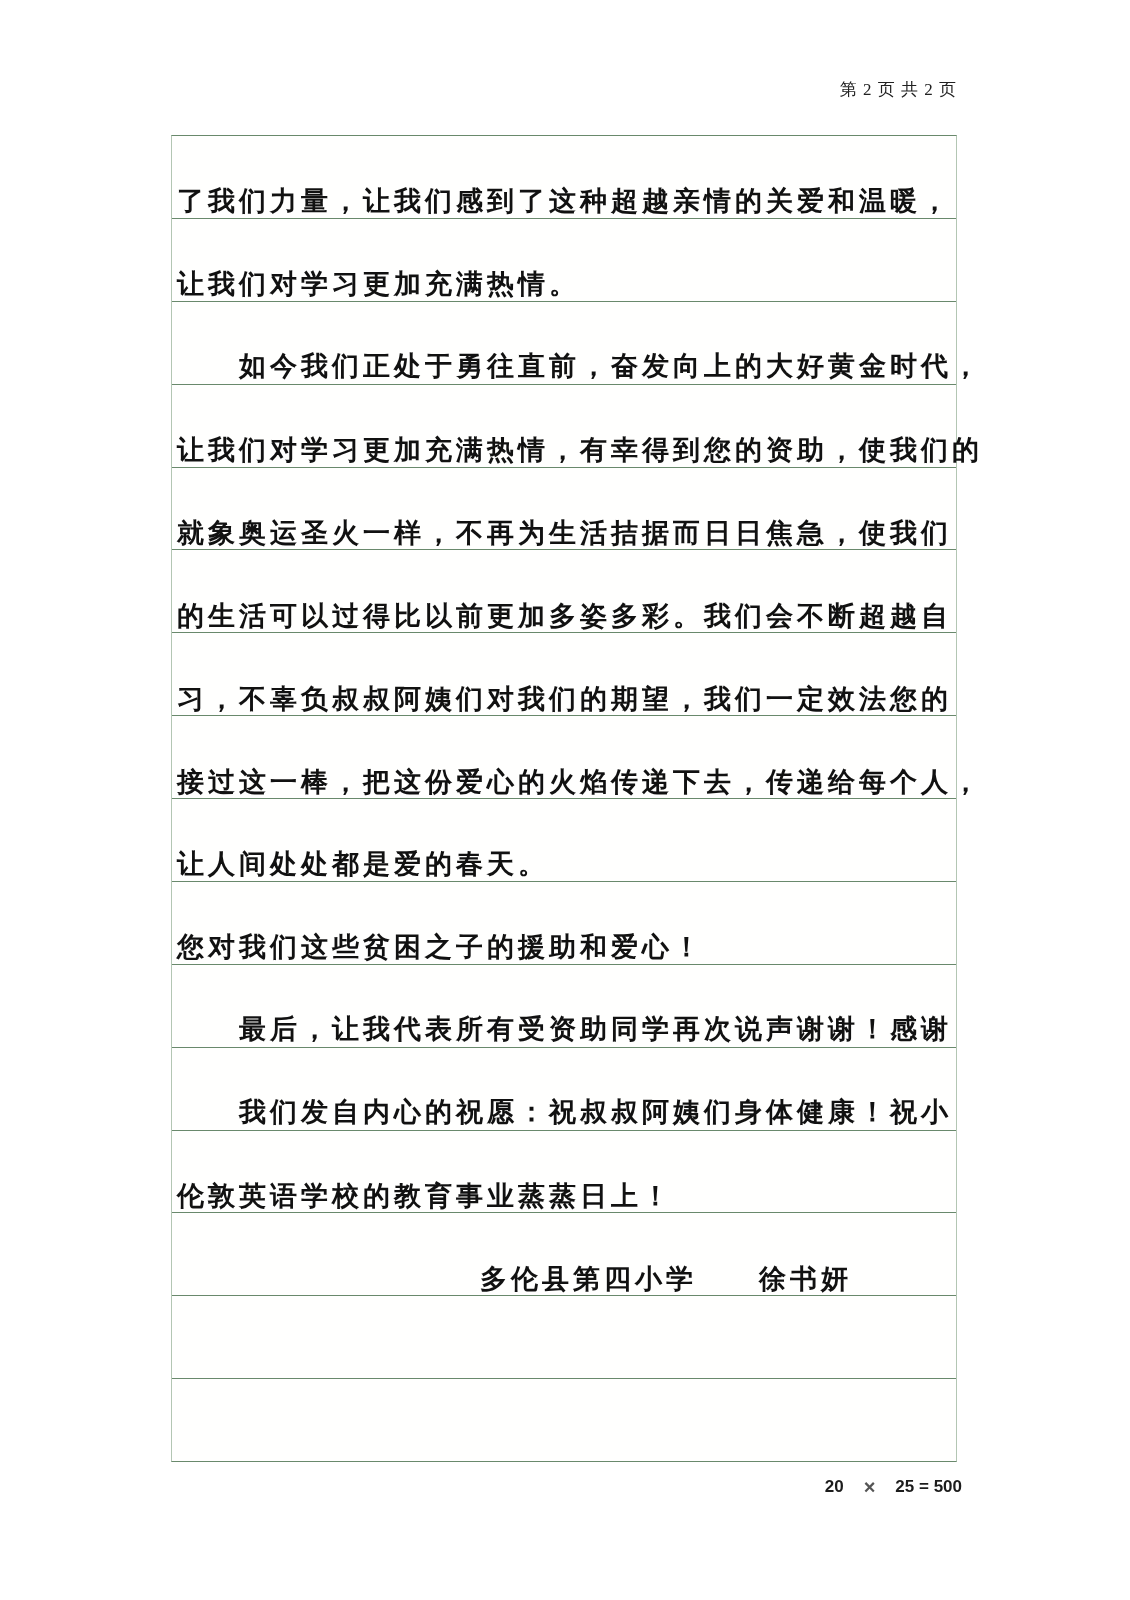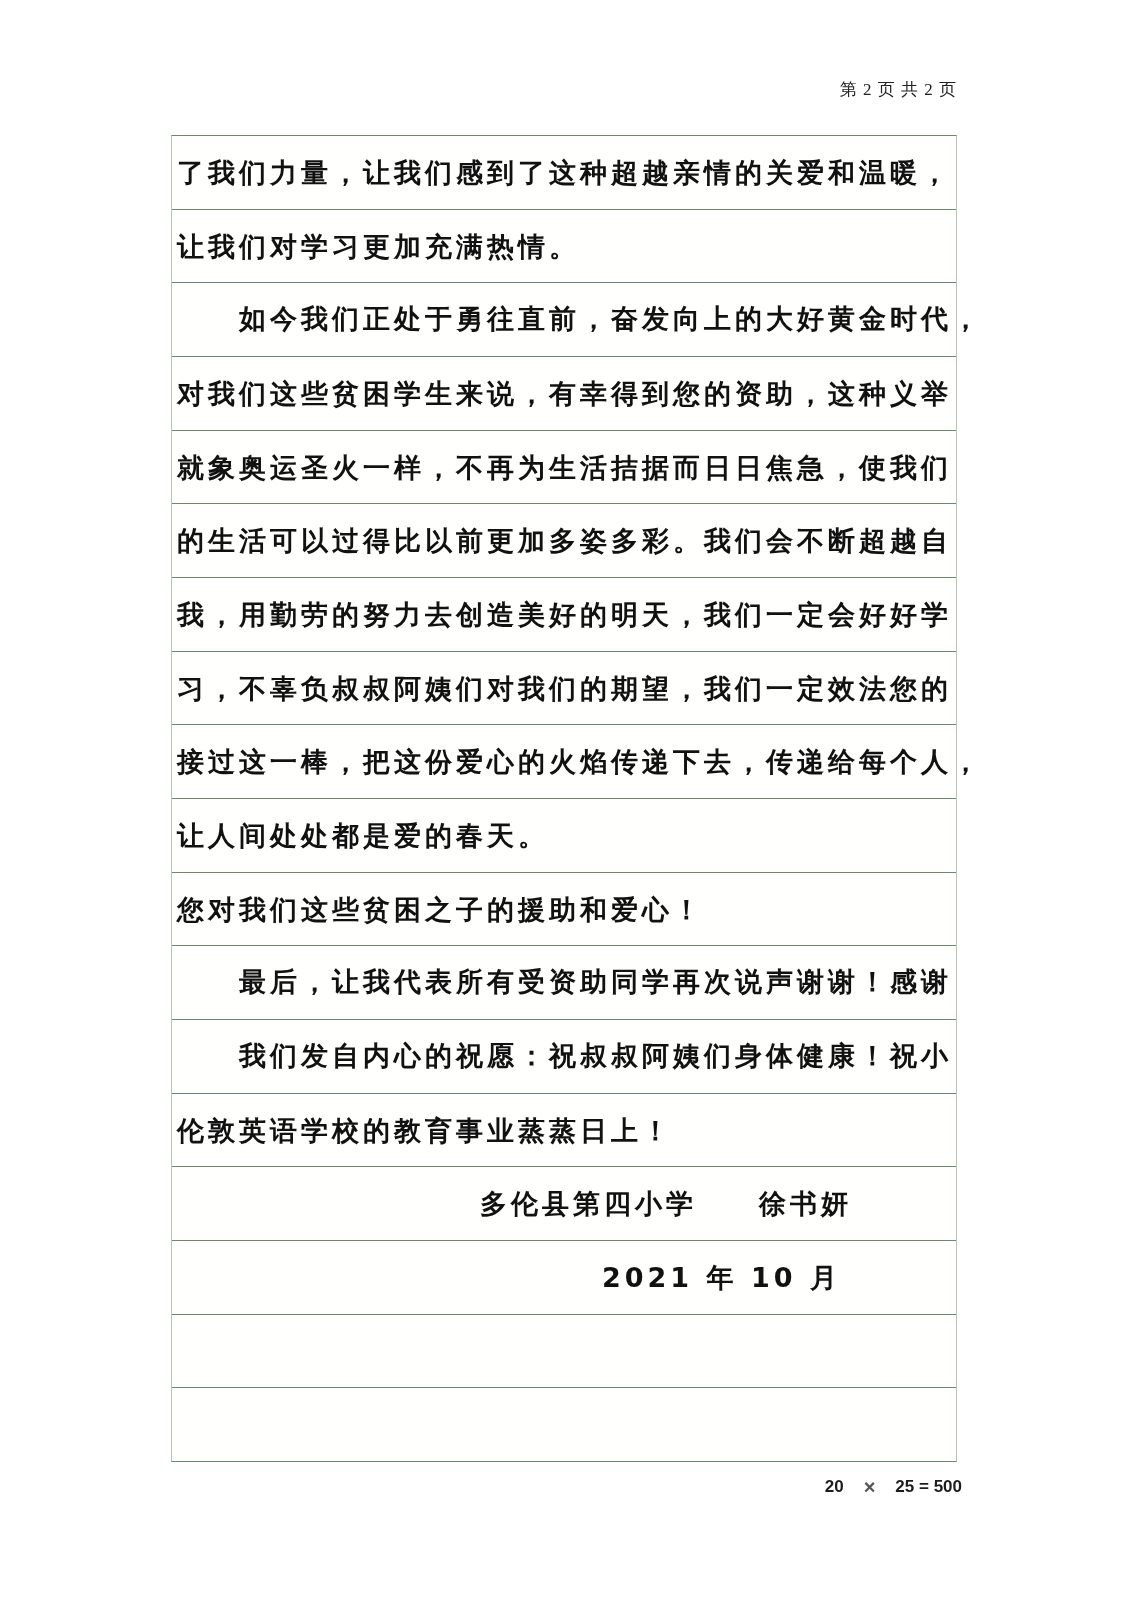--- a/index.html
+++ b/index.html
@@ -61,6 +61,7 @@
     letter-spacing:4px;
     color:var(--ink);
     line-height:1;
+    margin-top:48px;
   }
   .row.indent .row-text{margin-left:62px;font-family:Liberation Serif, serif;}
   .row.signature .row-text{margin-left:303px;}

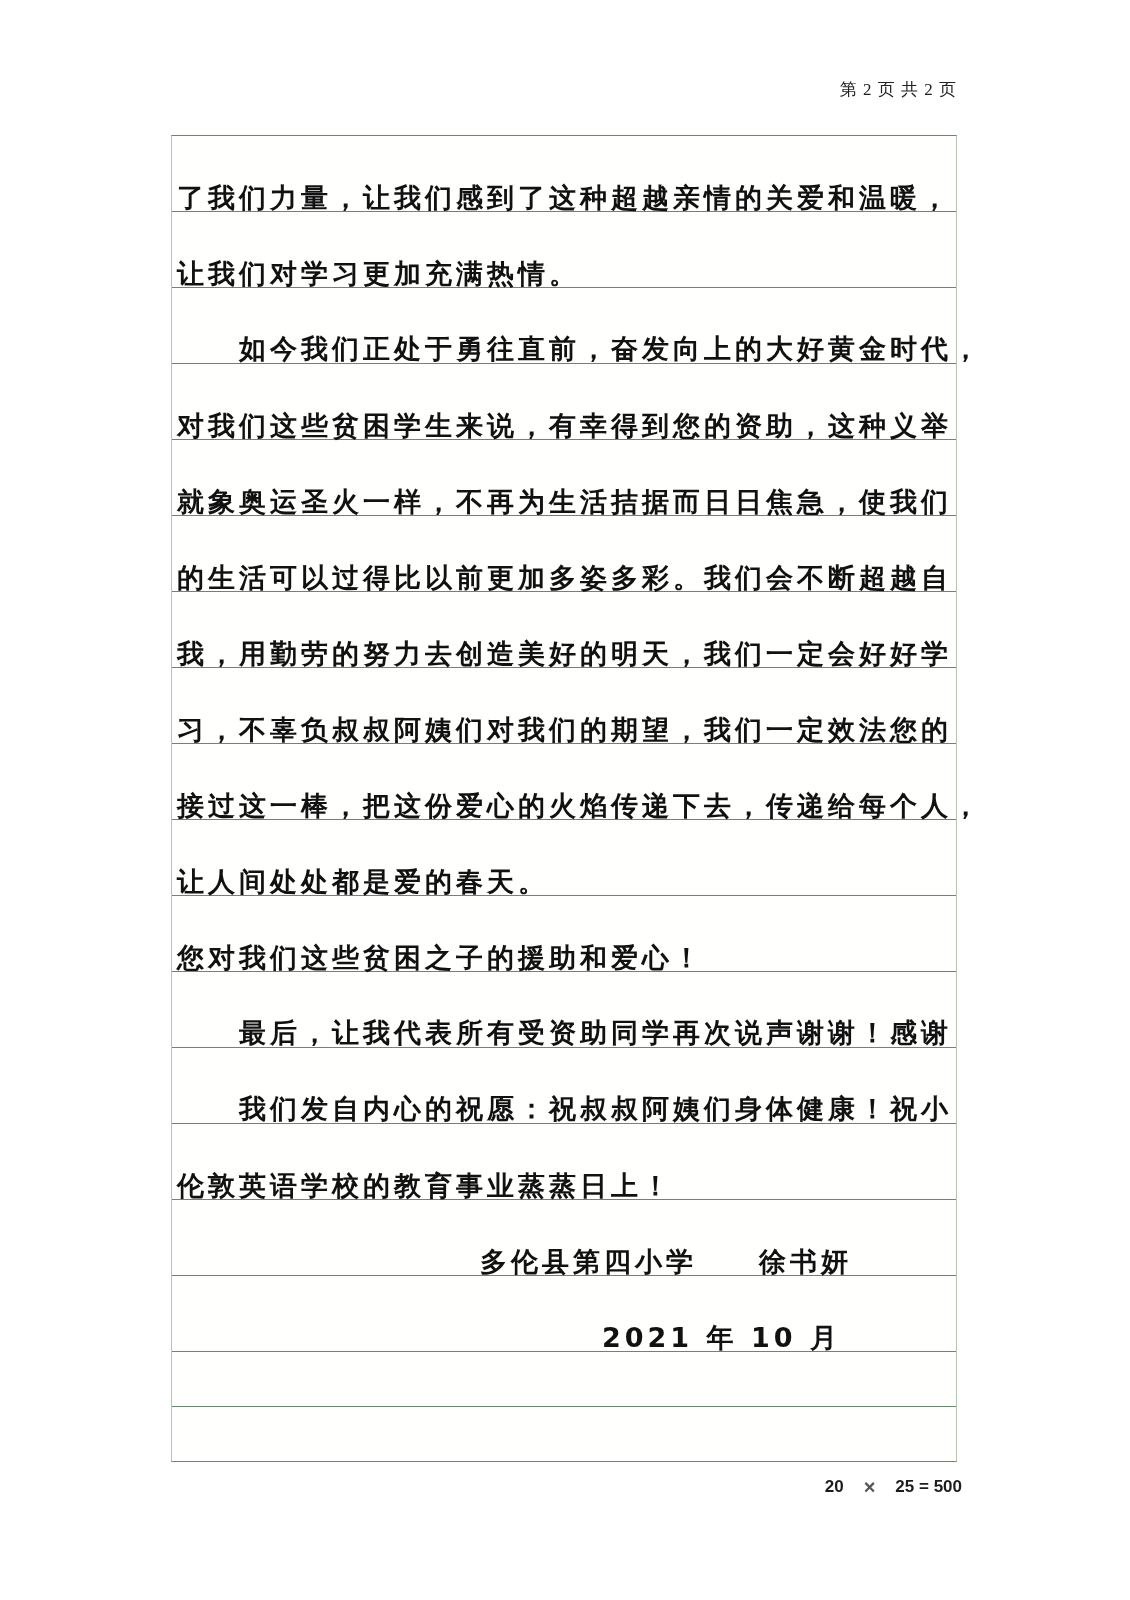--- a/index.html
+++ b/index.html
@@ -102,7 +102,7 @@
         <span class="row-text">如今我们正处于勇往直前，奋发向上的大好黄金时代，</span>
       </div>
       <div class="row body">
-        <span class="row-text">对我们这些贫困学生来说，有幸得到您的资助，这种义举</span>
+        <span class="row-text">让我们对学习更加充满热情，有幸得到您的资助，使我们的</span>
       </div>
       <div class="row body">
         <span class="row-text">就象奥运圣火一样，不再为生活拮据而日日焦急，使我们</span>

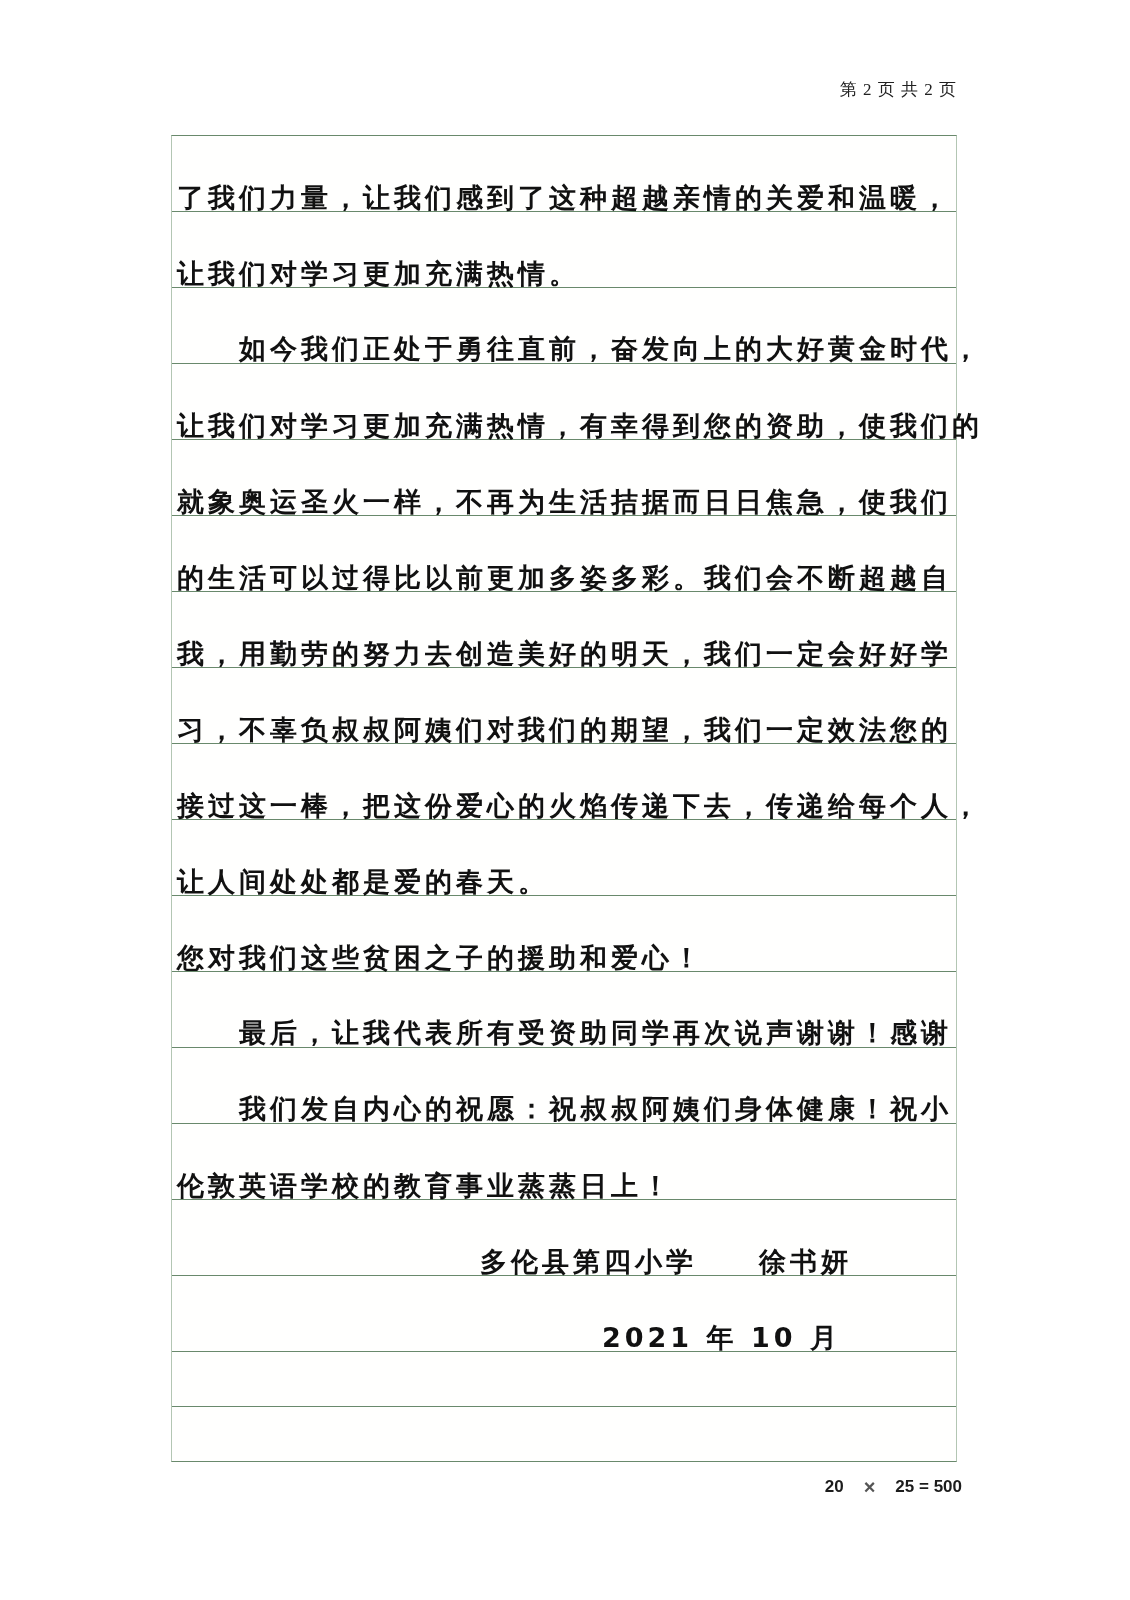--- a/index.html
+++ b/index.html
@@ -111,9 +111,6 @@
         <span class="row-text">的生活可以过得比以前更加多姿多彩。我们会不断超越自</span>
       </div>
       <div class="row body">
-        <span class="row-text">我，用勤劳的努力去创造美好的明天，我们一定会好好学</span>
-      </div>
-      <div class="row body">
         <span class="row-text">习，不辜负叔叔阿姨们对我们的期望，我们一定效法您的</span>
       </div>
       <div class="row body">

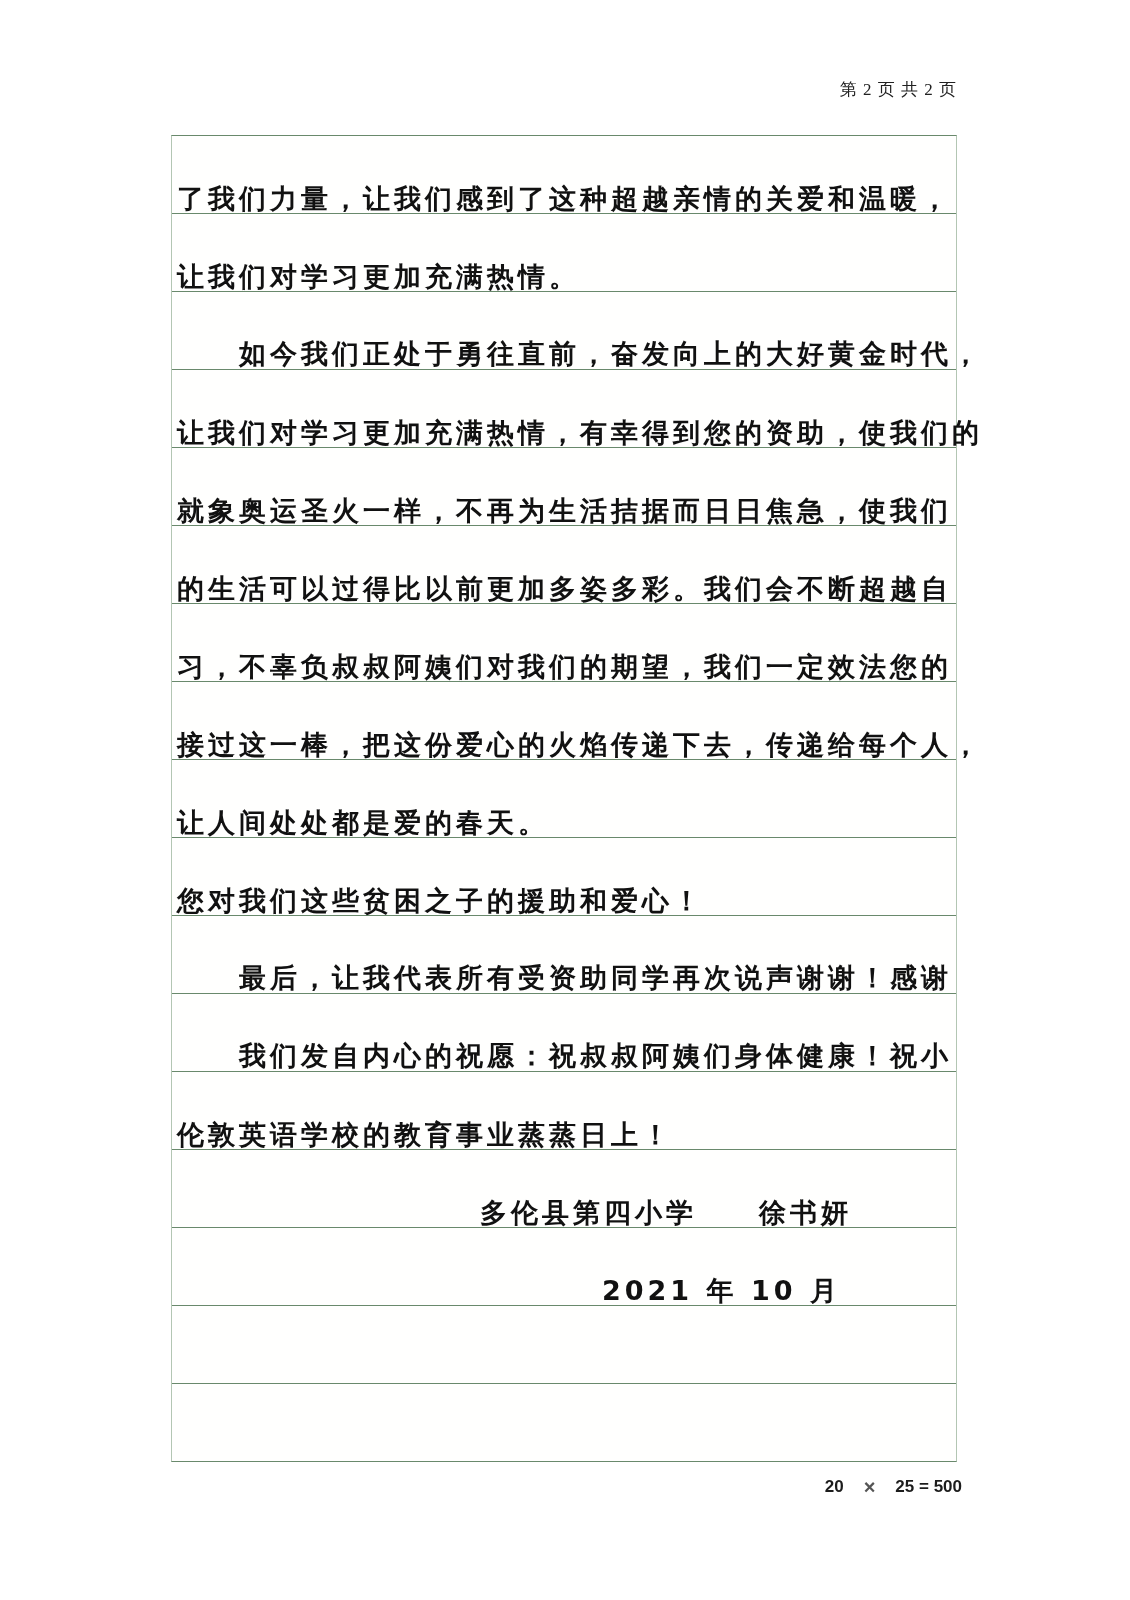--- a/index.html
+++ b/index.html
@@ -134,9 +134,6 @@
       <div class="row signature">
         <span class="row-text">多伦县第四小学　　徐书妍</span>
       </div>
-      <div class="row date">
-        <span class="row-text">2021 年 10 月</span>
-      </div>
       <div class="row empty"></div>
       <div class="row empty"></div>
     </div>

